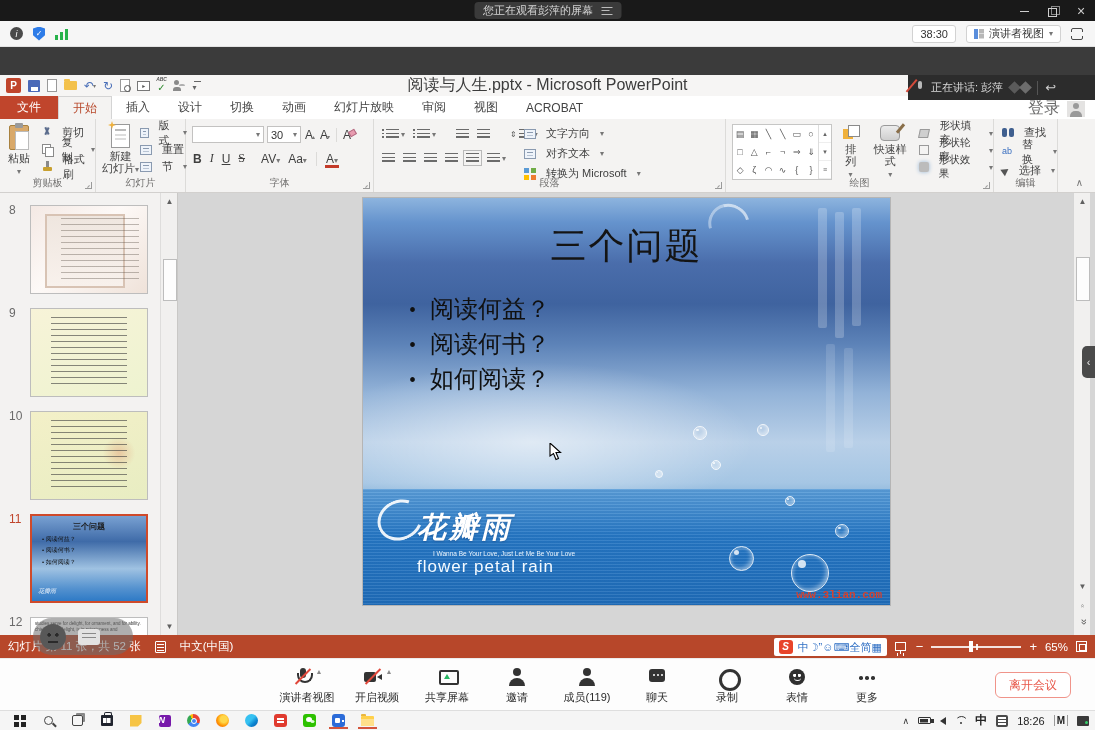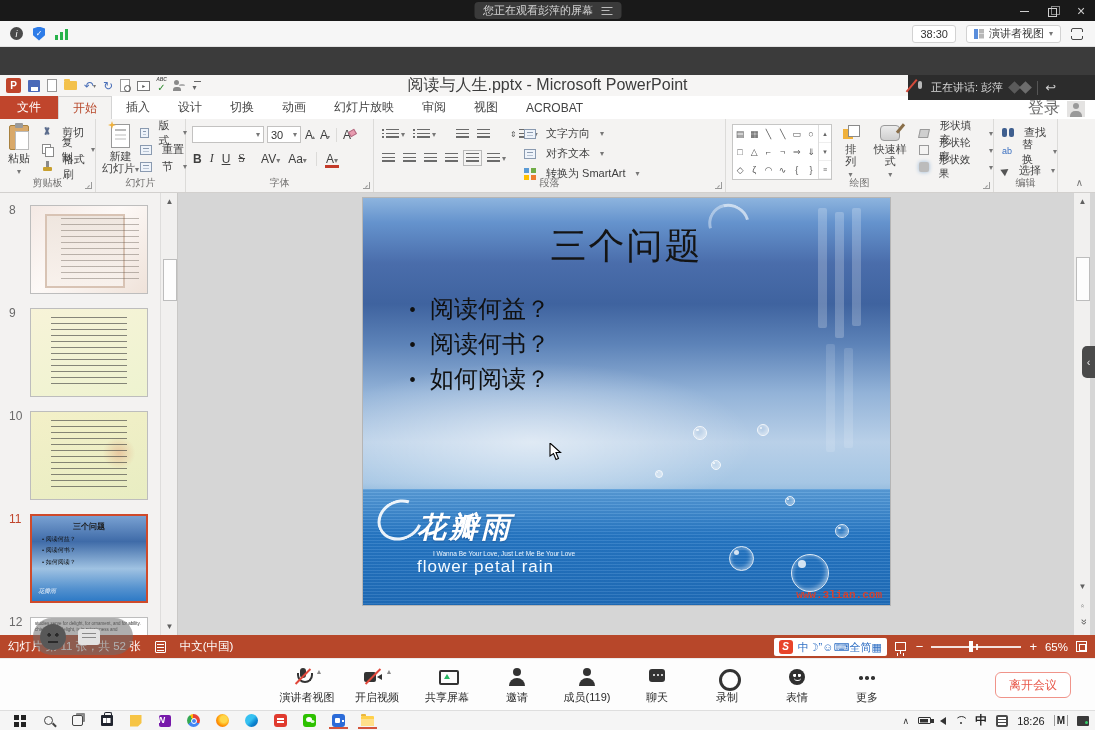--- a/index.html
+++ b/index.html
@@ -561,7 +561,7 @@
             </div>
           <div class="srow">
               <span class="smartart-ico"></span>
-              <span>转换为 SmartArt</span>
+              <span>转换为 Microsoft</span>
               <span class="caret">▾</span>
             </div>
         </div>

